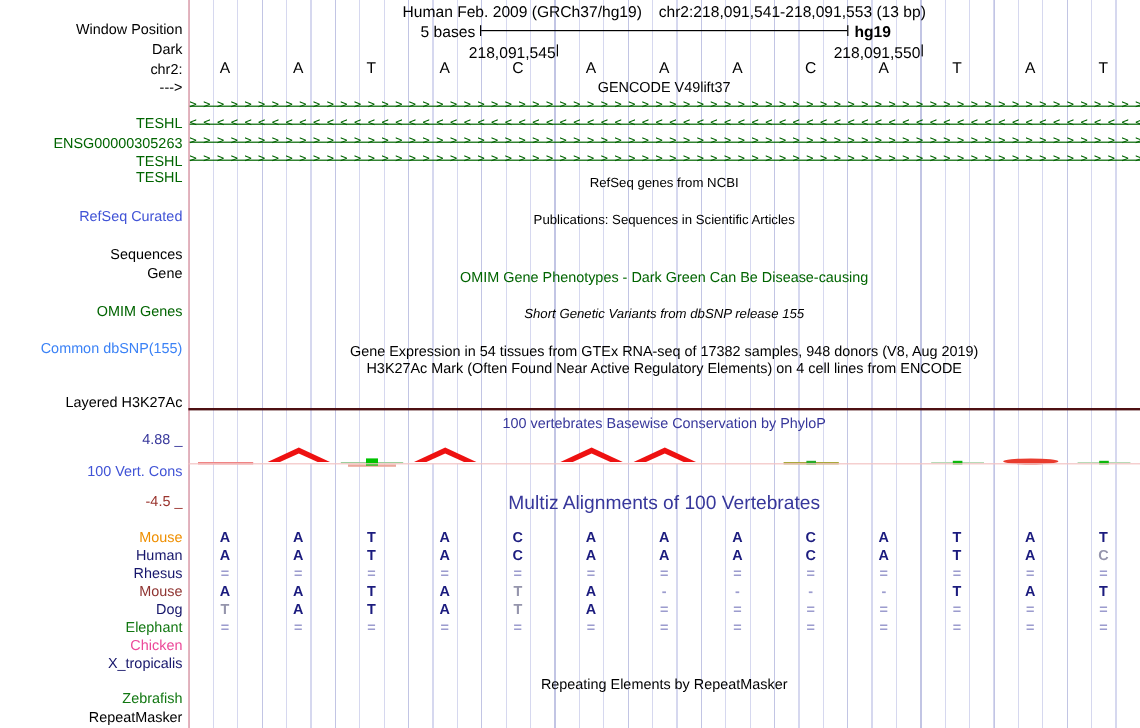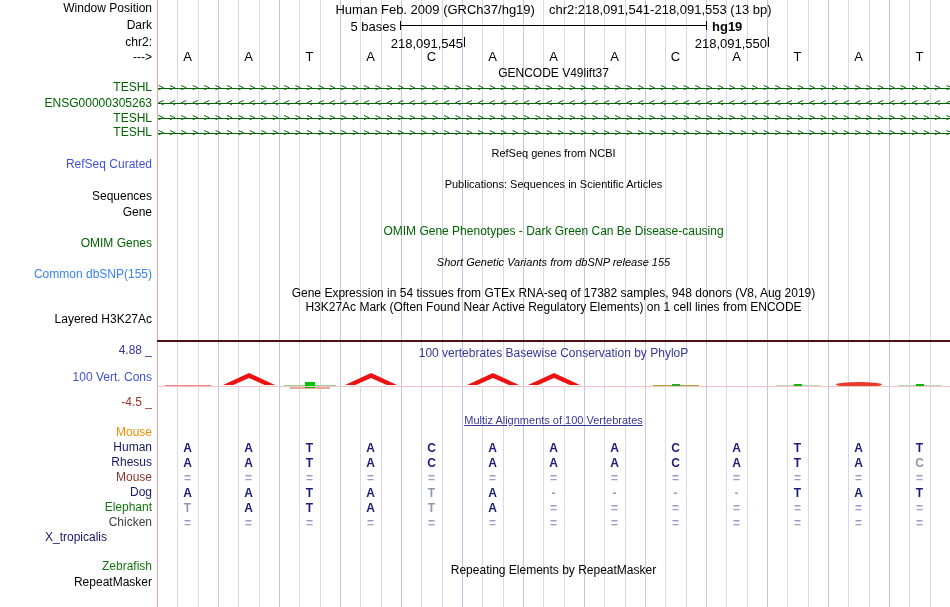--- a/index.html
+++ b/index.html
@@ -17,7 +17,7 @@
       repeating-linear-gradient(to right,#d6d8ef 0,#d6d8ef 1px,transparent 1px,transparent 20.33px);
   }
   #left-edge{left:157px;top:0;width:1px;height:607px;background:#f2a2a2;}
-  .lbl{left:0;width:152px;text-align:right;font-size:12px;line-height:13px;white-space:nowrap;}
+  .lbl{left:0;width:152px;text-align:right;font-size:12px;line-height:13px;white-space:nowrap;margin-top:16px;}
   .ctitle{left:157px;width:793px;text-align:center;white-space:nowrap;line-height:14px;}
   #header-line{left:157px;top:2px;width:793px;text-align:center;font-size:13px;color:#000;}
   #header-line .gap{display:inline-block;width:14px;}

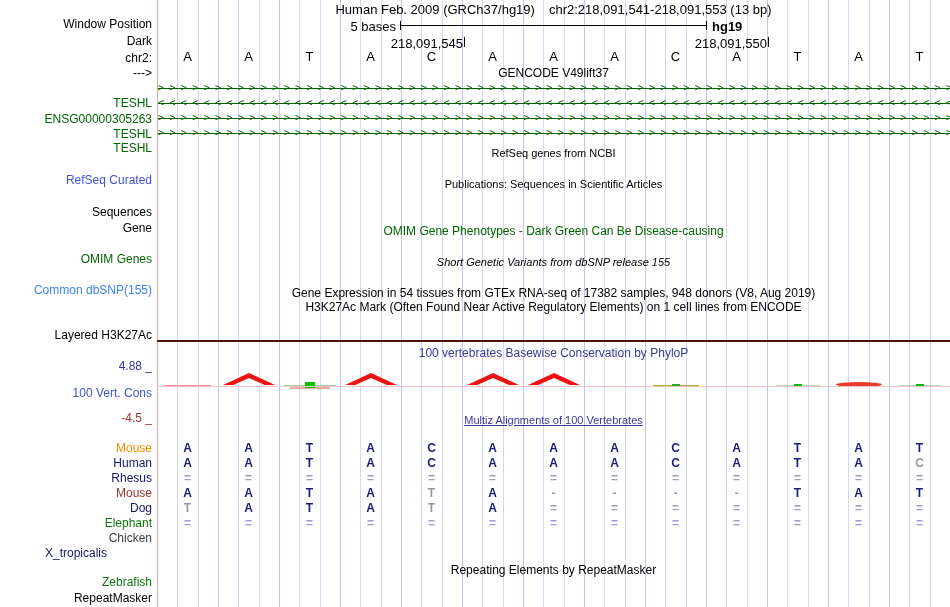--- a/index.html
+++ b/index.html
@@ -107,7 +107,7 @@
       <div class="abs ctitle" style="top: 224px; color: rgb(0, 100, 0); font-size: 12px;">OMIM Gene Phenotypes - Dark Green Can Be Disease-causing</div>
       <div class="abs ctitle" style="top: 255px; color: rgb(0, 0, 0); font-size: 11px; font-style: italic;">Short Genetic Variants from dbSNP release 155</div>
       <div class="abs ctitle" style="top: 286px; color: rgb(0, 0, 0); font-size: 12px;">Gene Expression in 54 tissues from GTEx RNA-seq of 17382 samples, 948 donors (V8, Aug 2019)</div>
-      <div class="abs ctitle" style="top: 300px; color: rgb(0, 0, 0); font-size: 12px;">H3K27Ac Mark (Often Found Near Active Regulatory Elements) on 1 cell lines from ENCODE</div>
+      <div class="abs ctitle" style="top: 300px; color: rgb(0, 0, 0); font-size: 12px;">H3K27Ac Mark (Often Found Near Active Regulatory Elements) on 4 cell lines from ENCODE</div>
       <div class="abs ctitle" style="top: 346px; color: rgb(55, 55, 155); font-size: 12px;">100 vertebrates Basewise Conservation by PhyloP</div>
       <div class="abs ctitle" style="top: 413px; color: rgb(55, 55, 155); font-size: 11px; text-decoration: underline;">Multiz Alignments of 100 Vertebrates</div>
       <div class="abs ctitle" style="top: 563px; color: rgb(0, 0, 0); font-size: 12px;">Repeating Elements by RepeatMasker</div>

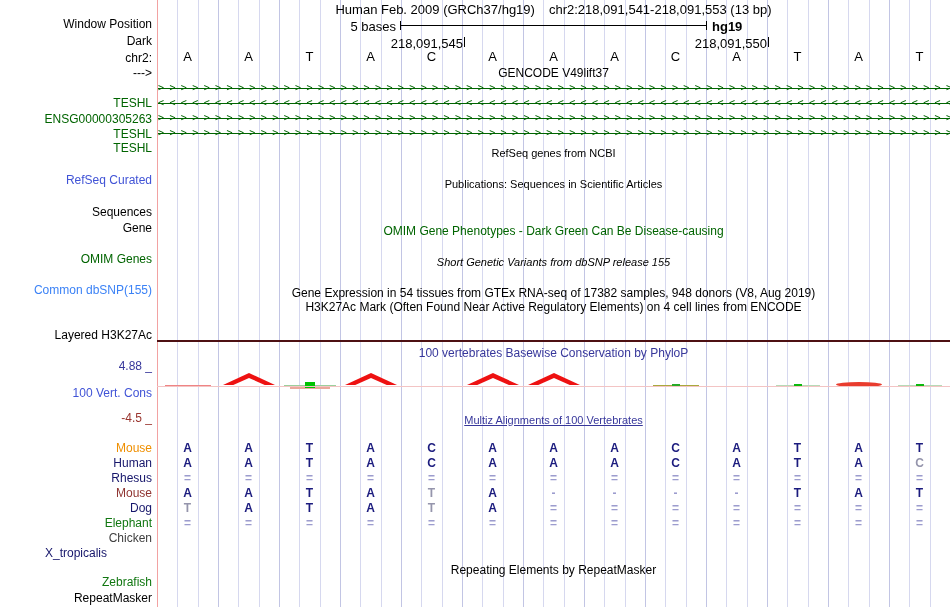--- a/index.html
+++ b/index.html
@@ -109,7 +109,7 @@
       <div class="abs ctitle" style="top: 286px; color: rgb(0, 0, 0); font-size: 12px;">Gene Expression in 54 tissues from GTEx RNA-seq of 17382 samples, 948 donors (V8, Aug 2019)</div>
       <div class="abs ctitle" style="top: 300px; color: rgb(0, 0, 0); font-size: 12px;">H3K27Ac Mark (Often Found Near Active Regulatory Elements) on 4 cell lines from ENCODE</div>
       <div class="abs ctitle" style="top: 346px; color: rgb(55, 55, 155); font-size: 12px;">100 vertebrates Basewise Conservation by PhyloP</div>
-      <div class="abs ctitle" style="top: 413px; color: rgb(55, 55, 155); font-size: 11px; text-decoration: underline;">Multiz Alignments of 100 Vertebrates</div>
+      <div class="abs ctitle" style="top: 413px; color: rgb(55, 55, 155); font-size: 16px;">Multiz Alignments of 100 Vertebrates</div>
       <div class="abs ctitle" style="top: 563px; color: rgb(0, 0, 0); font-size: 12px;">Repeating Elements by RepeatMasker</div>
     </div>
   <div id="ruler-ticks">

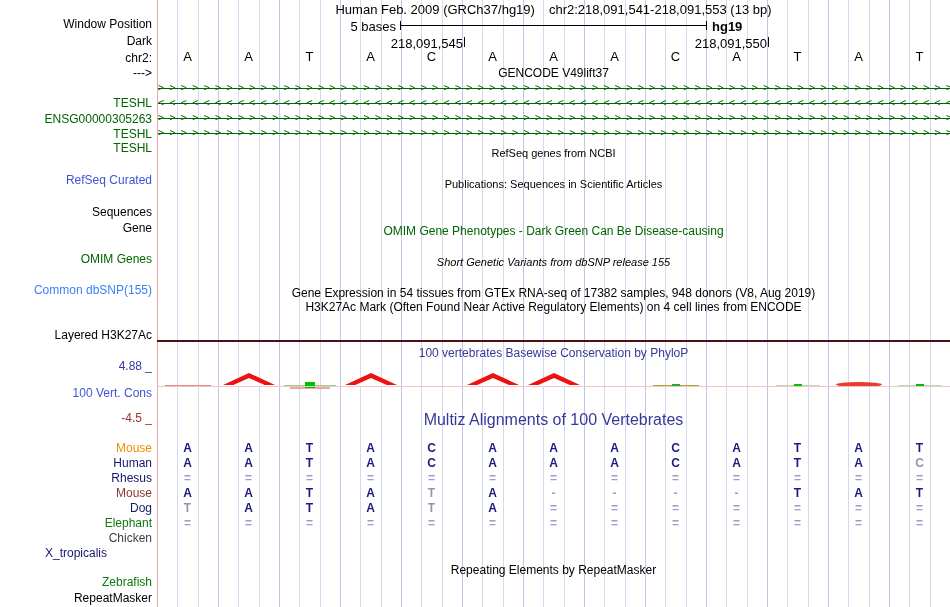--- a/index.html
+++ b/index.html
@@ -95,7 +95,7 @@
       <div class="abs lbl" style="top: 471px; color: rgb(143, 52, 49);">Mouse</div>
       <div class="abs lbl" style="top: 486px; color: rgb(22, 22, 107);">Dog</div>
       <div class="abs lbl" style="top: 501px; color: rgb(17, 119, 17);">Elephant</div>
-      <div class="abs lbl" style="top: 516px; color: #404040;">Chicken</div>
+      <div class="abs lbl" style="top: 516px; color: #ec4899;">Chicken</div>
       <div class="abs lbl" style="top: 531px; color: rgb(22, 22, 107); text-align: center;">X_tropicalis</div>
       <div class="abs lbl" style="top: 560px; color: rgb(17, 119, 17);">Zebrafish</div>
       <div class="abs lbl" style="top: 576px; color: rgb(0, 0, 0);">RepeatMasker</div>

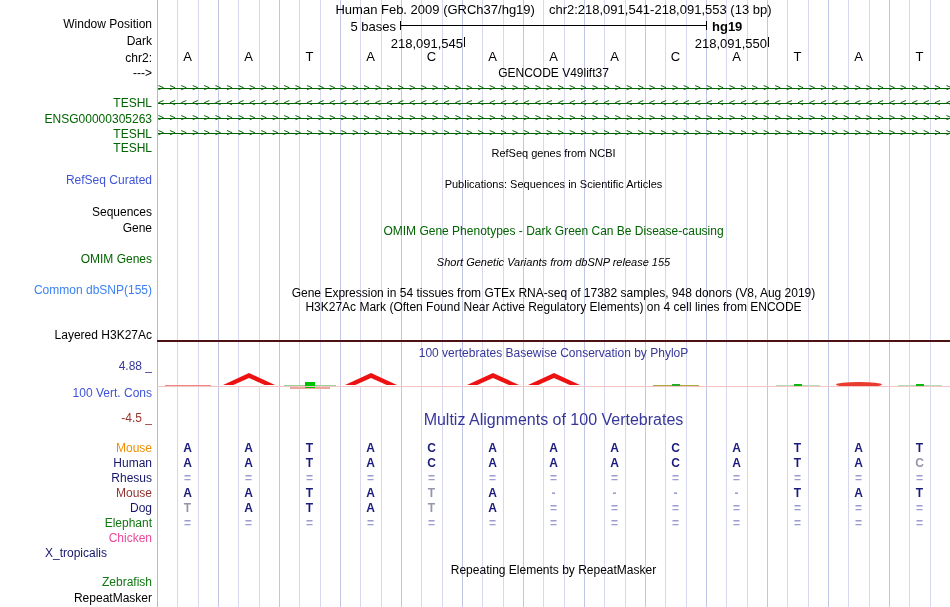--- a/index.html
+++ b/index.html
@@ -96,7 +96,7 @@
       <div class="abs lbl" style="top: 486px; color: rgb(22, 22, 107);">Dog</div>
       <div class="abs lbl" style="top: 501px; color: rgb(17, 119, 17);">Elephant</div>
       <div class="abs lbl" style="top: 516px; color: #ec4899;">Chicken</div>
-      <div class="abs lbl" style="top: 531px; color: rgb(22, 22, 107); text-align: center;">X_tropicalis</div>
+      <div class="abs lbl" style="top: 531px; color: rgb(22, 22, 107);">X_tropicalis</div>
       <div class="abs lbl" style="top: 560px; color: rgb(17, 119, 17);">Zebrafish</div>
       <div class="abs lbl" style="top: 576px; color: rgb(0, 0, 0);">RepeatMasker</div>
     </div>

